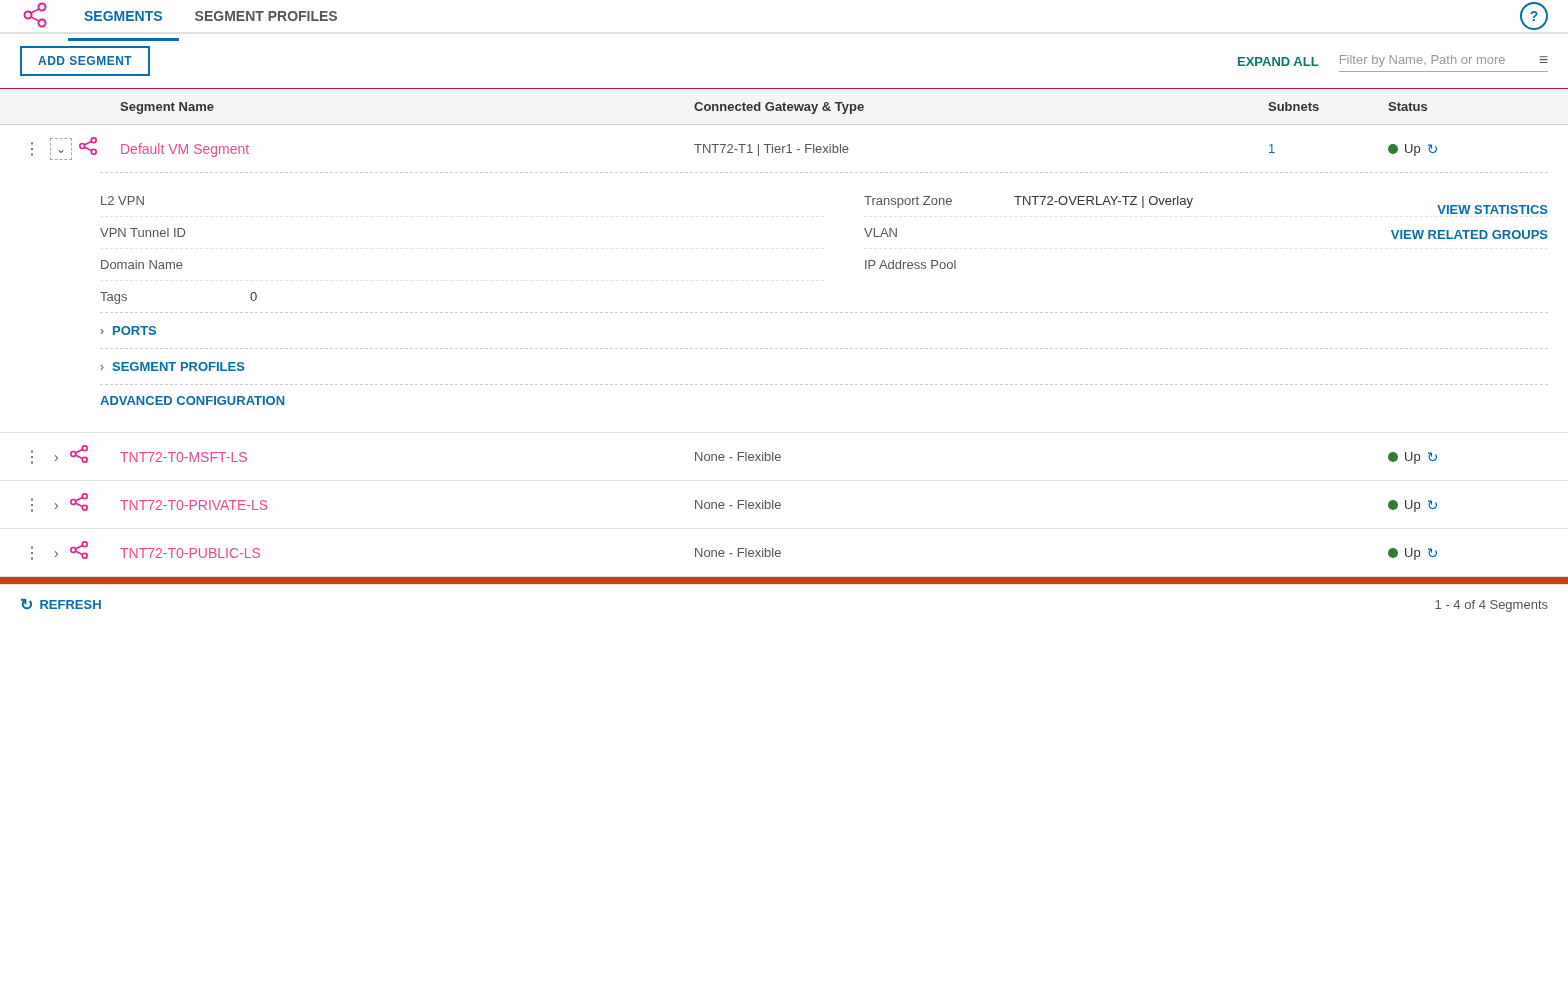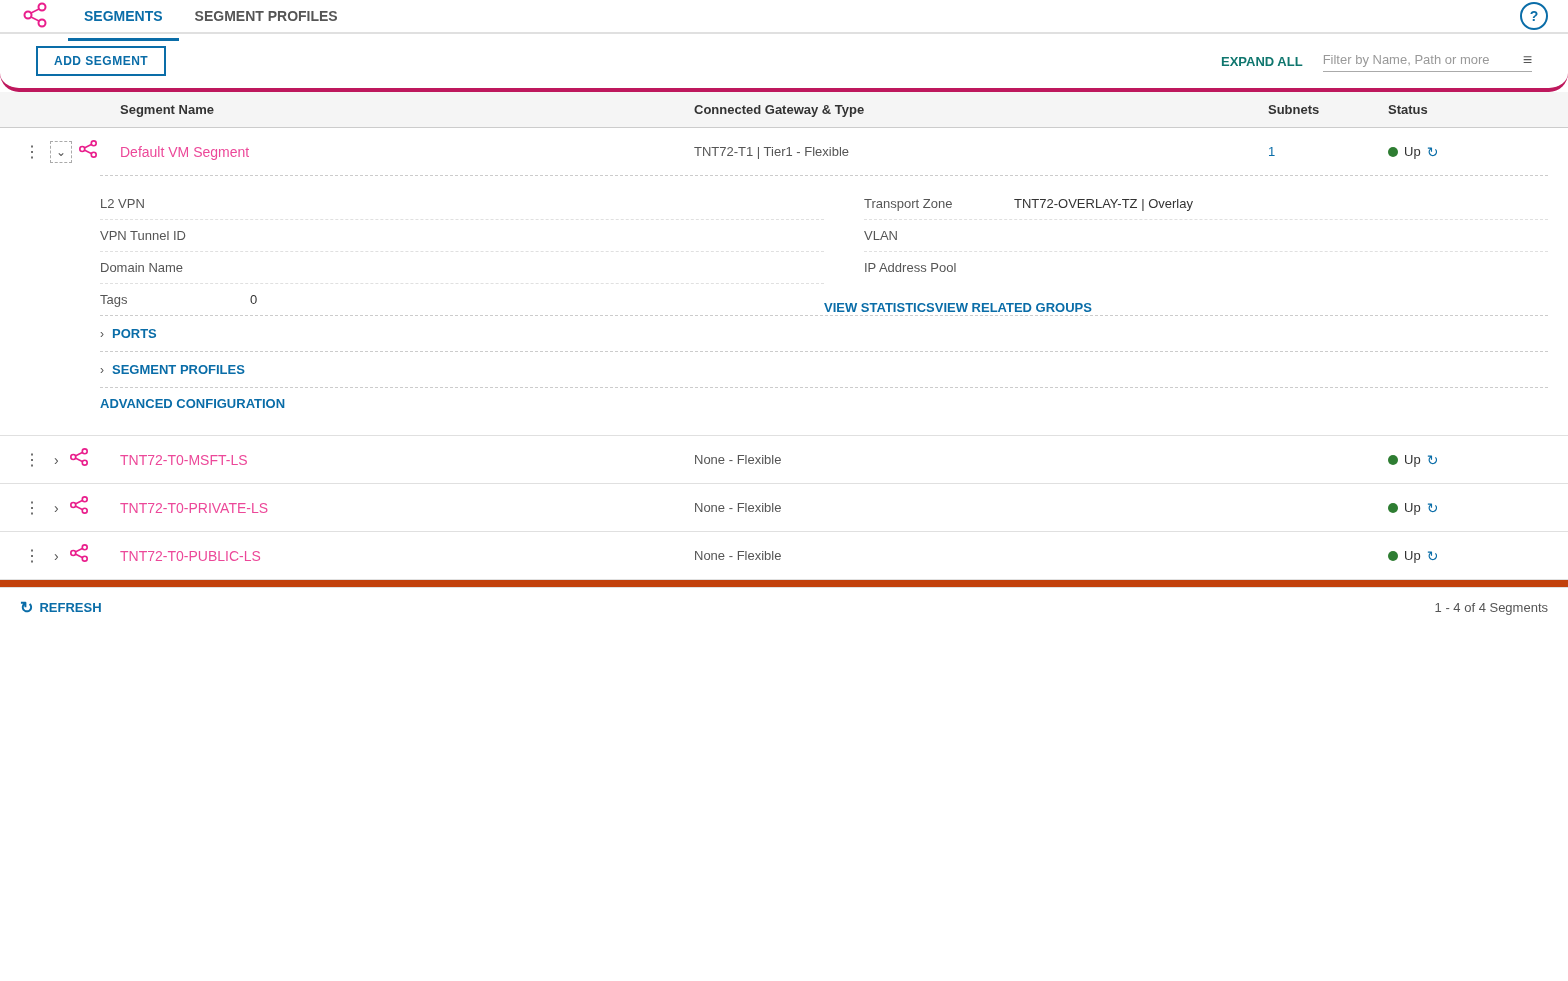--- a/index.html
+++ b/index.html
@@ -26,9 +26,8 @@
 
     
     .toolbar {
-      display: flex; align-items: center; padding: 12px 36px; gap: 20px;
-      border-bottom: 4px solid #be185d;
-      border-radius: 19px;
+      display: flex; align-items: center; padding: 12px 20px; gap: 20px;
+      border-bottom: 1px solid #be185d;
     }
     .btn-add {
       border: 2px solid #0a6da8; color: #0a6da8; background: #fff;

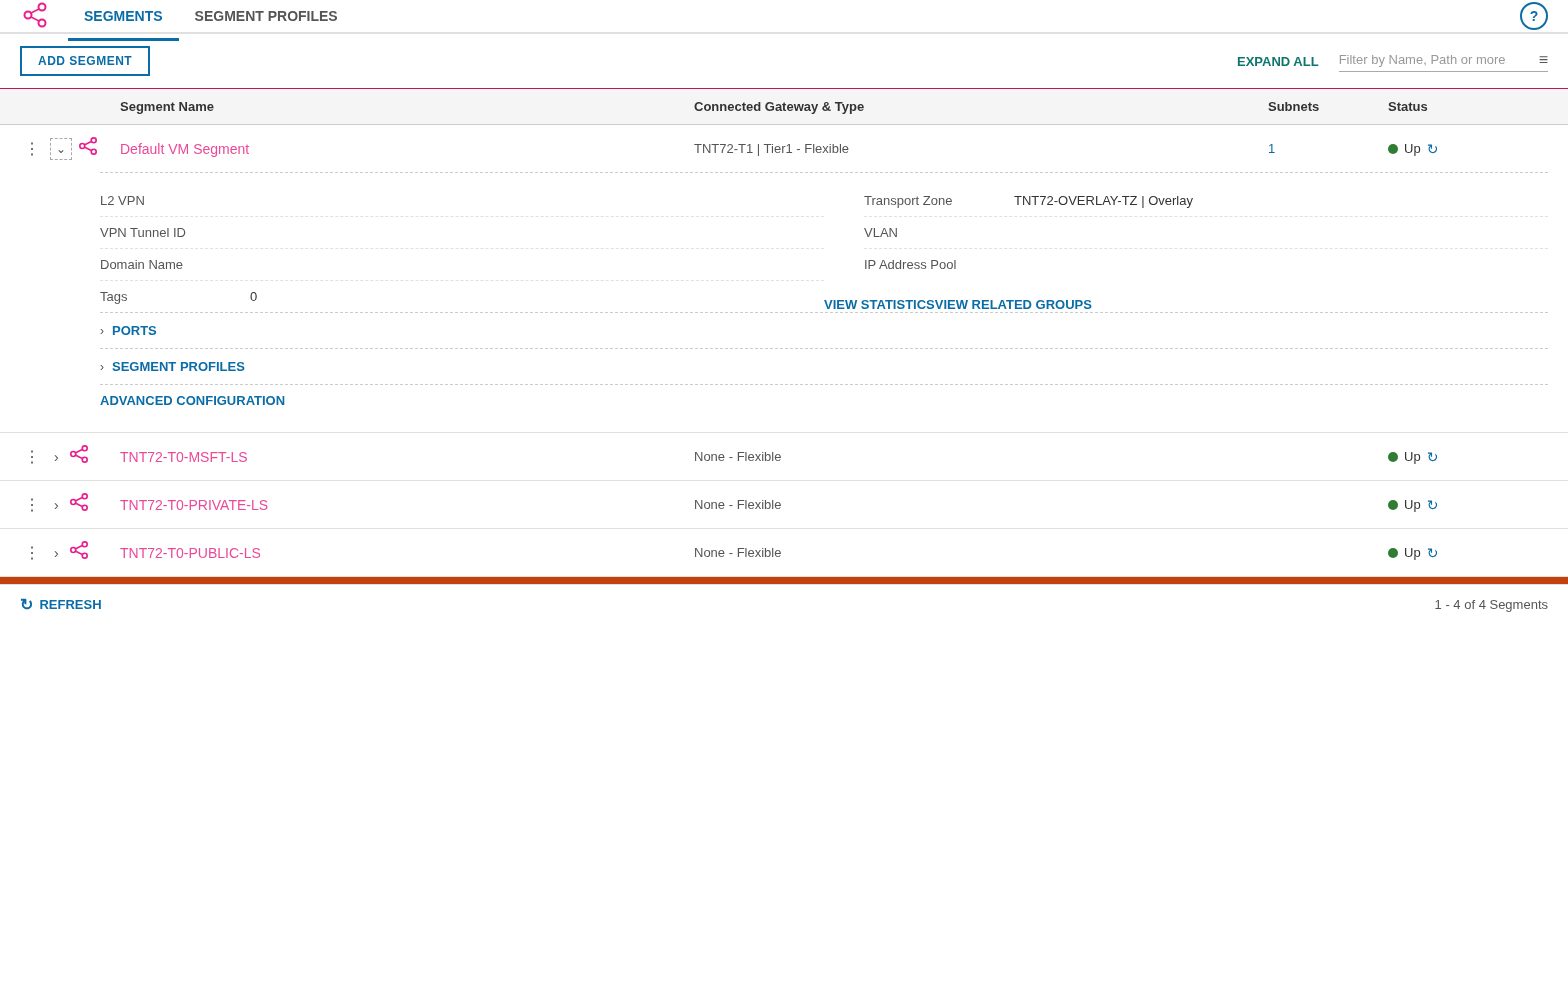--- a/index.html
+++ b/index.html
@@ -223,7 +223,7 @@
           </div>
         </div>
 
-        <div style="grid-column:2; display:flex; flex-direction:row; align-items:flex-end; margin-top:-110px;">
+        <div style="grid-column:2; display:flex; flex-direction:column; align-items:flex-end; margin-top:-110px;">
           <span class="view-link">VIEW STATISTICS</span>
           <span class="view-link" style="margin-top:10px;">VIEW RELATED GROUPS</span>
         </div>

